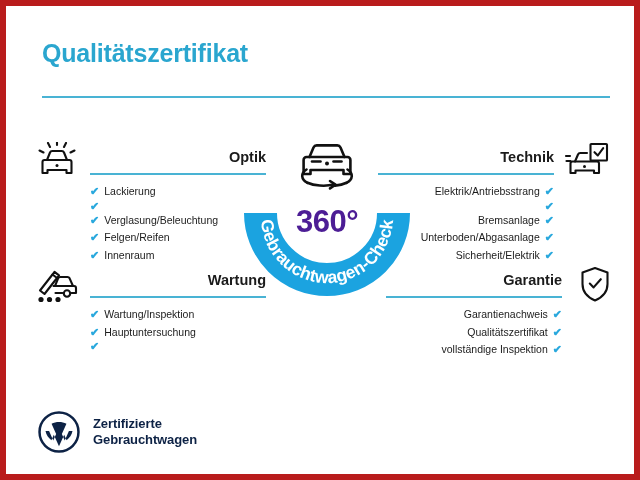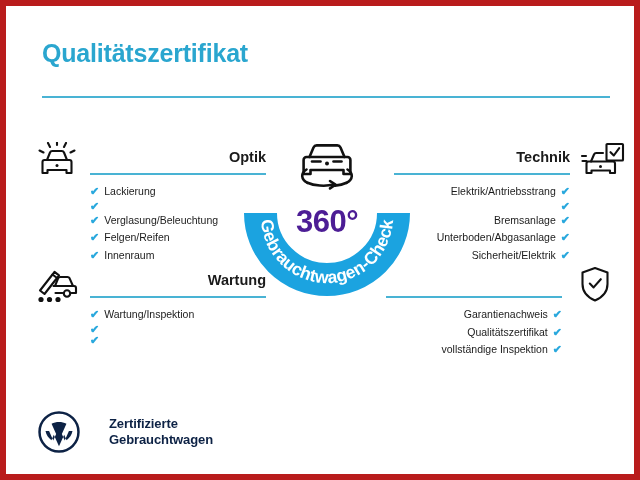--- a/index.html
+++ b/index.html
@@ -37,7 +37,7 @@
   .section { position:absolute; width:232px; }
   #sec-optik   { left:28px;  top:140px; }
   #sec-wartung { left:28px;  top:263px; }
-  #sec-technik { left:388px; top:140px; }
+  #sec-technik { left:372px; top:140px; }
   #sec-garantie{ left:380px; top:263px; }
 
   .sec-head {

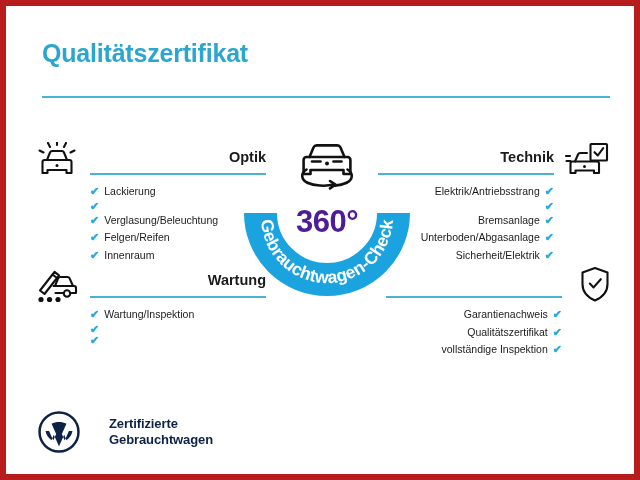--- a/index.html
+++ b/index.html
@@ -258,6 +258,7 @@
       </svg>
     </div>
     <div class="sec-head">
+      <div class="sec-title">Garantie</div>
       <div class="sec-rule"></div>
     </div>
     <ul class="sec-list">

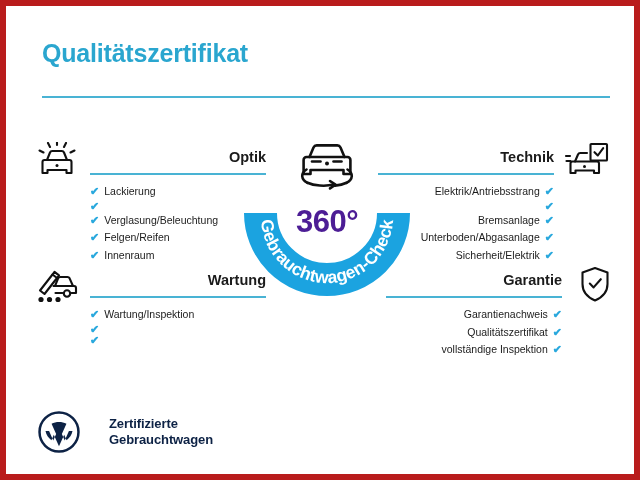--- a/index.html
+++ b/index.html
@@ -204,6 +204,7 @@
         </li>
       <li>
           <span class="chk">✔</span>
+          <span>Hauptuntersuchung</span>
         </li>
       <li>
           <span class="chk">✔</span>

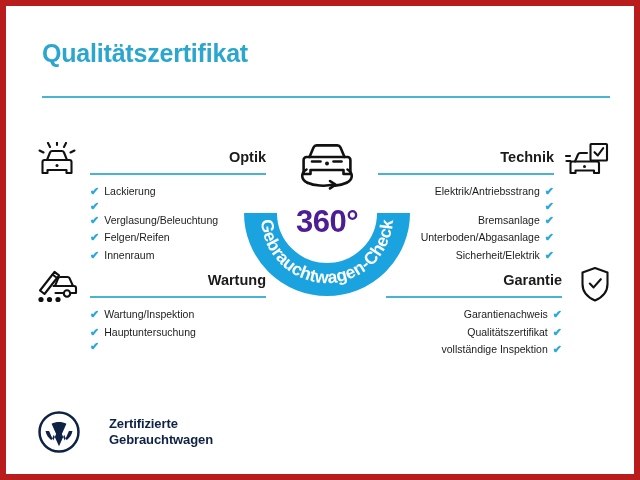--- a/index.html
+++ b/index.html
@@ -116,7 +116,7 @@
   #footer {
     position:absolute;
     left:32px; top:405px;
-    display:flex; align-items:center; gap:29px;
+    display:flex; align-items:center; gap:13px;
   }
   #vw-mark { width:42px; height:42px; }
   #vw-mark svg { display:block; }

